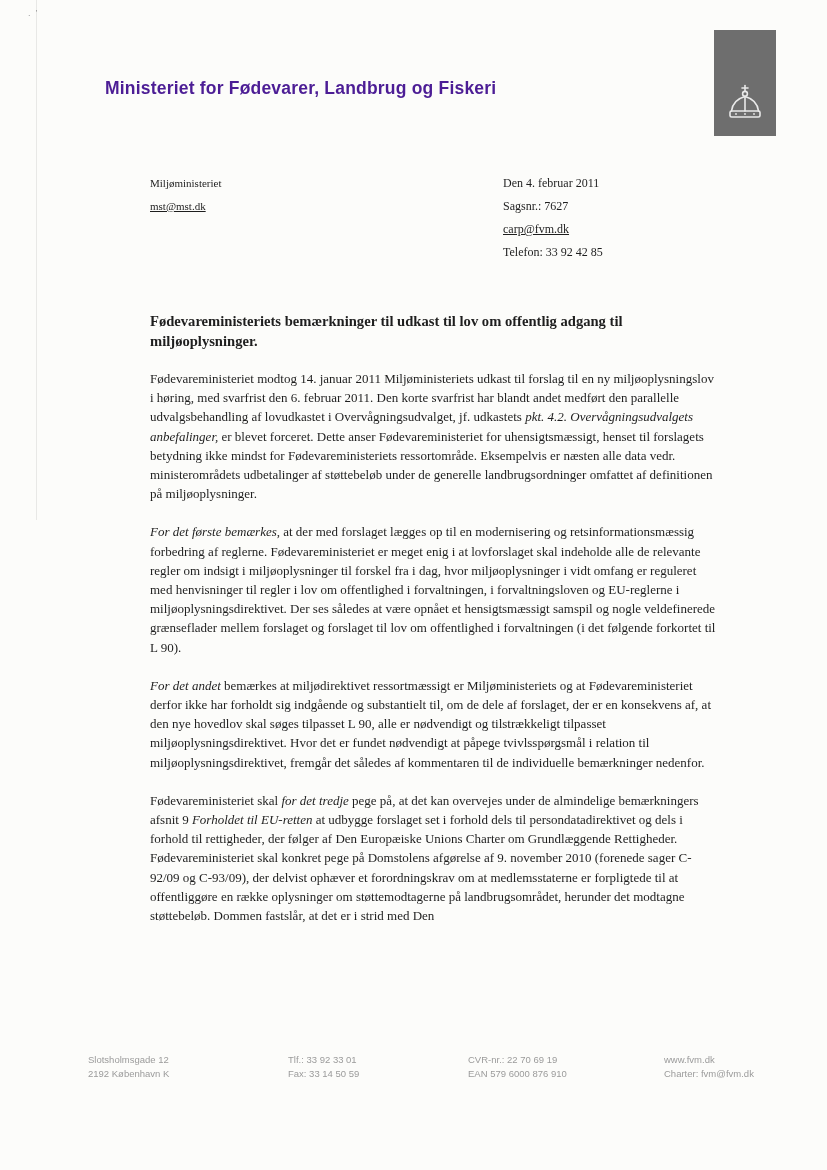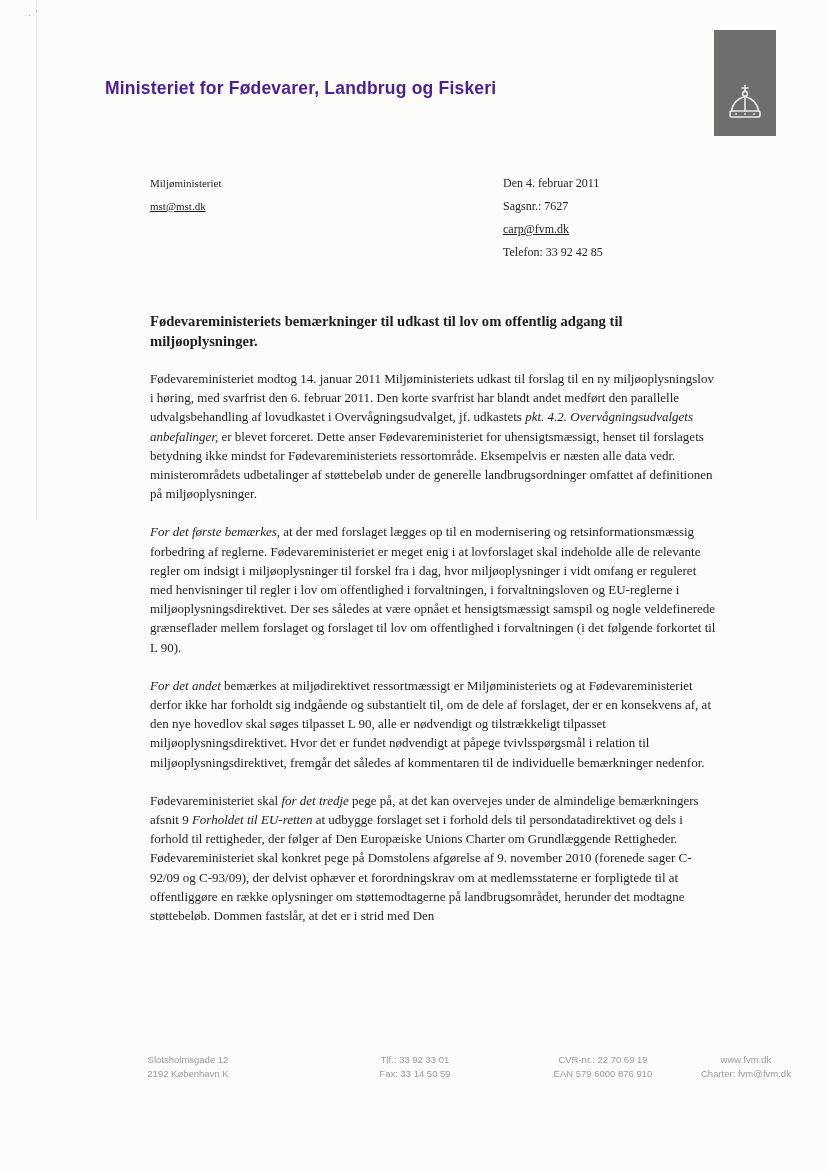--- a/index.html
+++ b/index.html
@@ -55,7 +55,7 @@
   .footer .col2{width:180px;margin-left:37px;}
   .footer .col3{width:196px;}
   .footer .col4{width:auto;}
-  .footer div{white-space:nowrap;text-align:center;}
+  .footer div{white-space:nowrap;}
 </style>
 </head>
 <body>

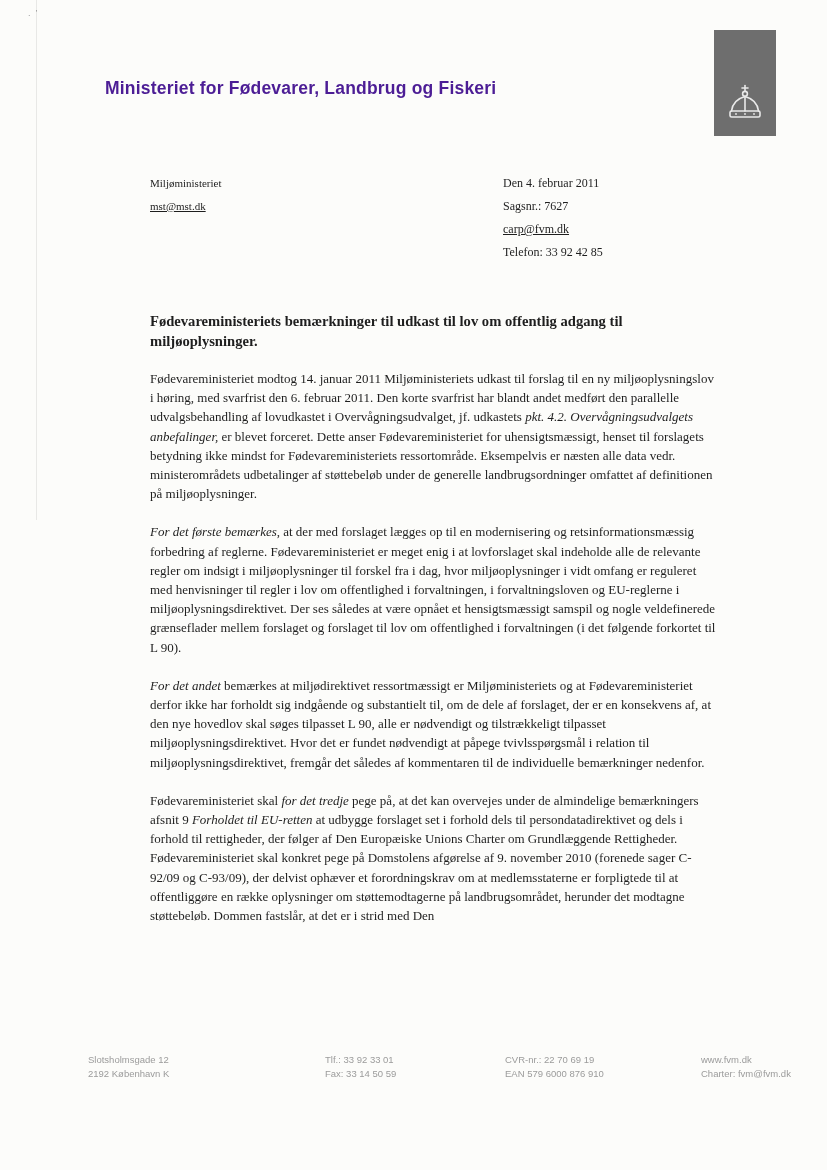--- a/index.html
+++ b/index.html
@@ -52,7 +52,7 @@
     font-size:9.5px;color:#9b9b9b;line-height:1.5;
   }
   .footer .col1{width:200px;}
-  .footer .col2{width:180px;margin-left:37px;}
+  .footer .col2{width:180px;}
   .footer .col3{width:196px;}
   .footer .col4{width:auto;}
   .footer div{white-space:nowrap;}

